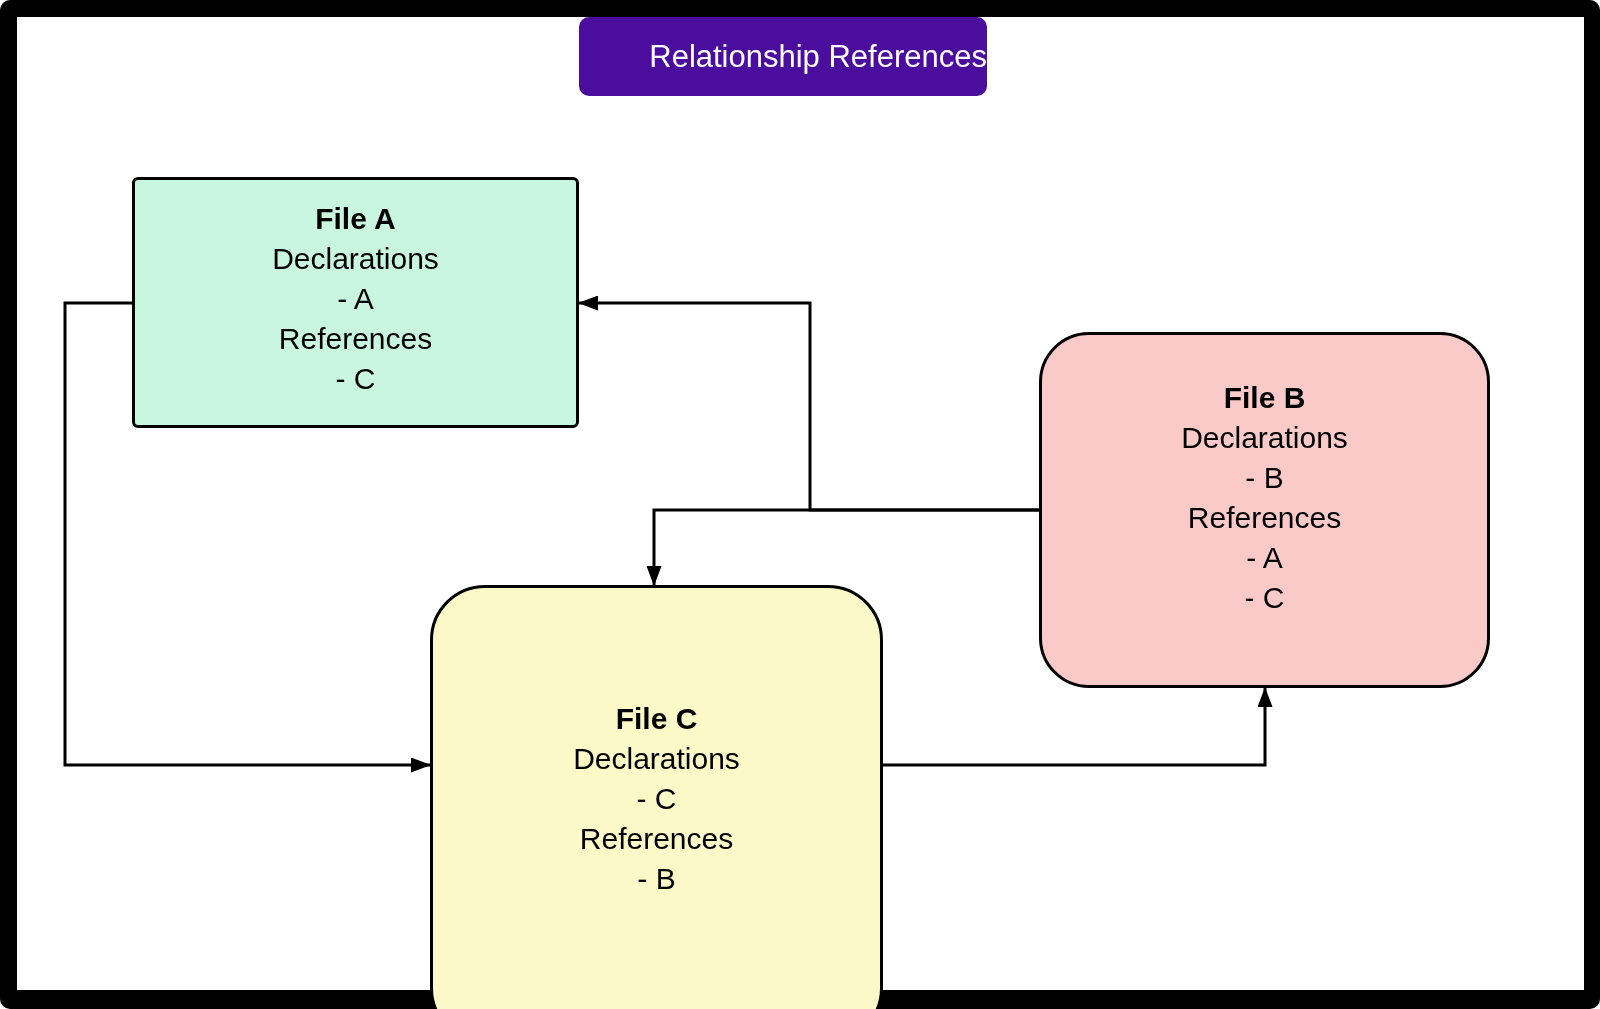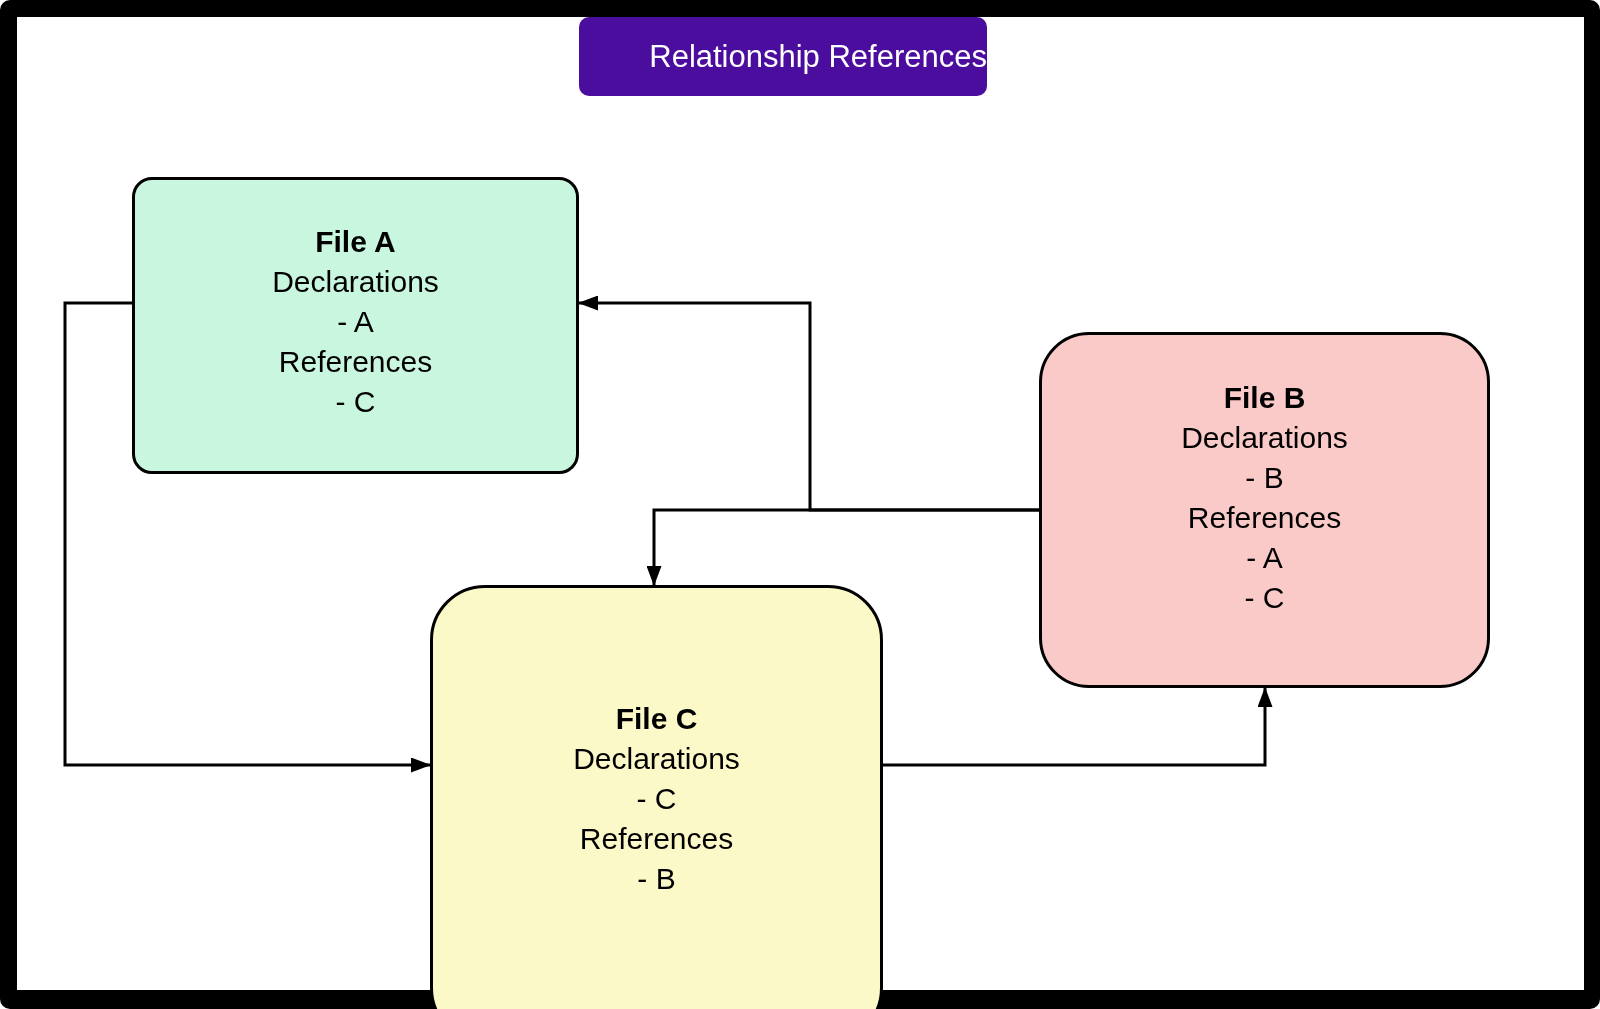--- a/index.html
+++ b/index.html
@@ -68,8 +68,8 @@
   .node .node-title { font-weight: bold; }
   #node-file-a {
     left: 132px; top: 177px;
-    width: 447px; height: 297px;
-    border-radius: 20px;
+    width: 447px; height: 251px;
+    border-radius: 6px;
     padding-bottom: 8px;
   }
   #node-file-b {

